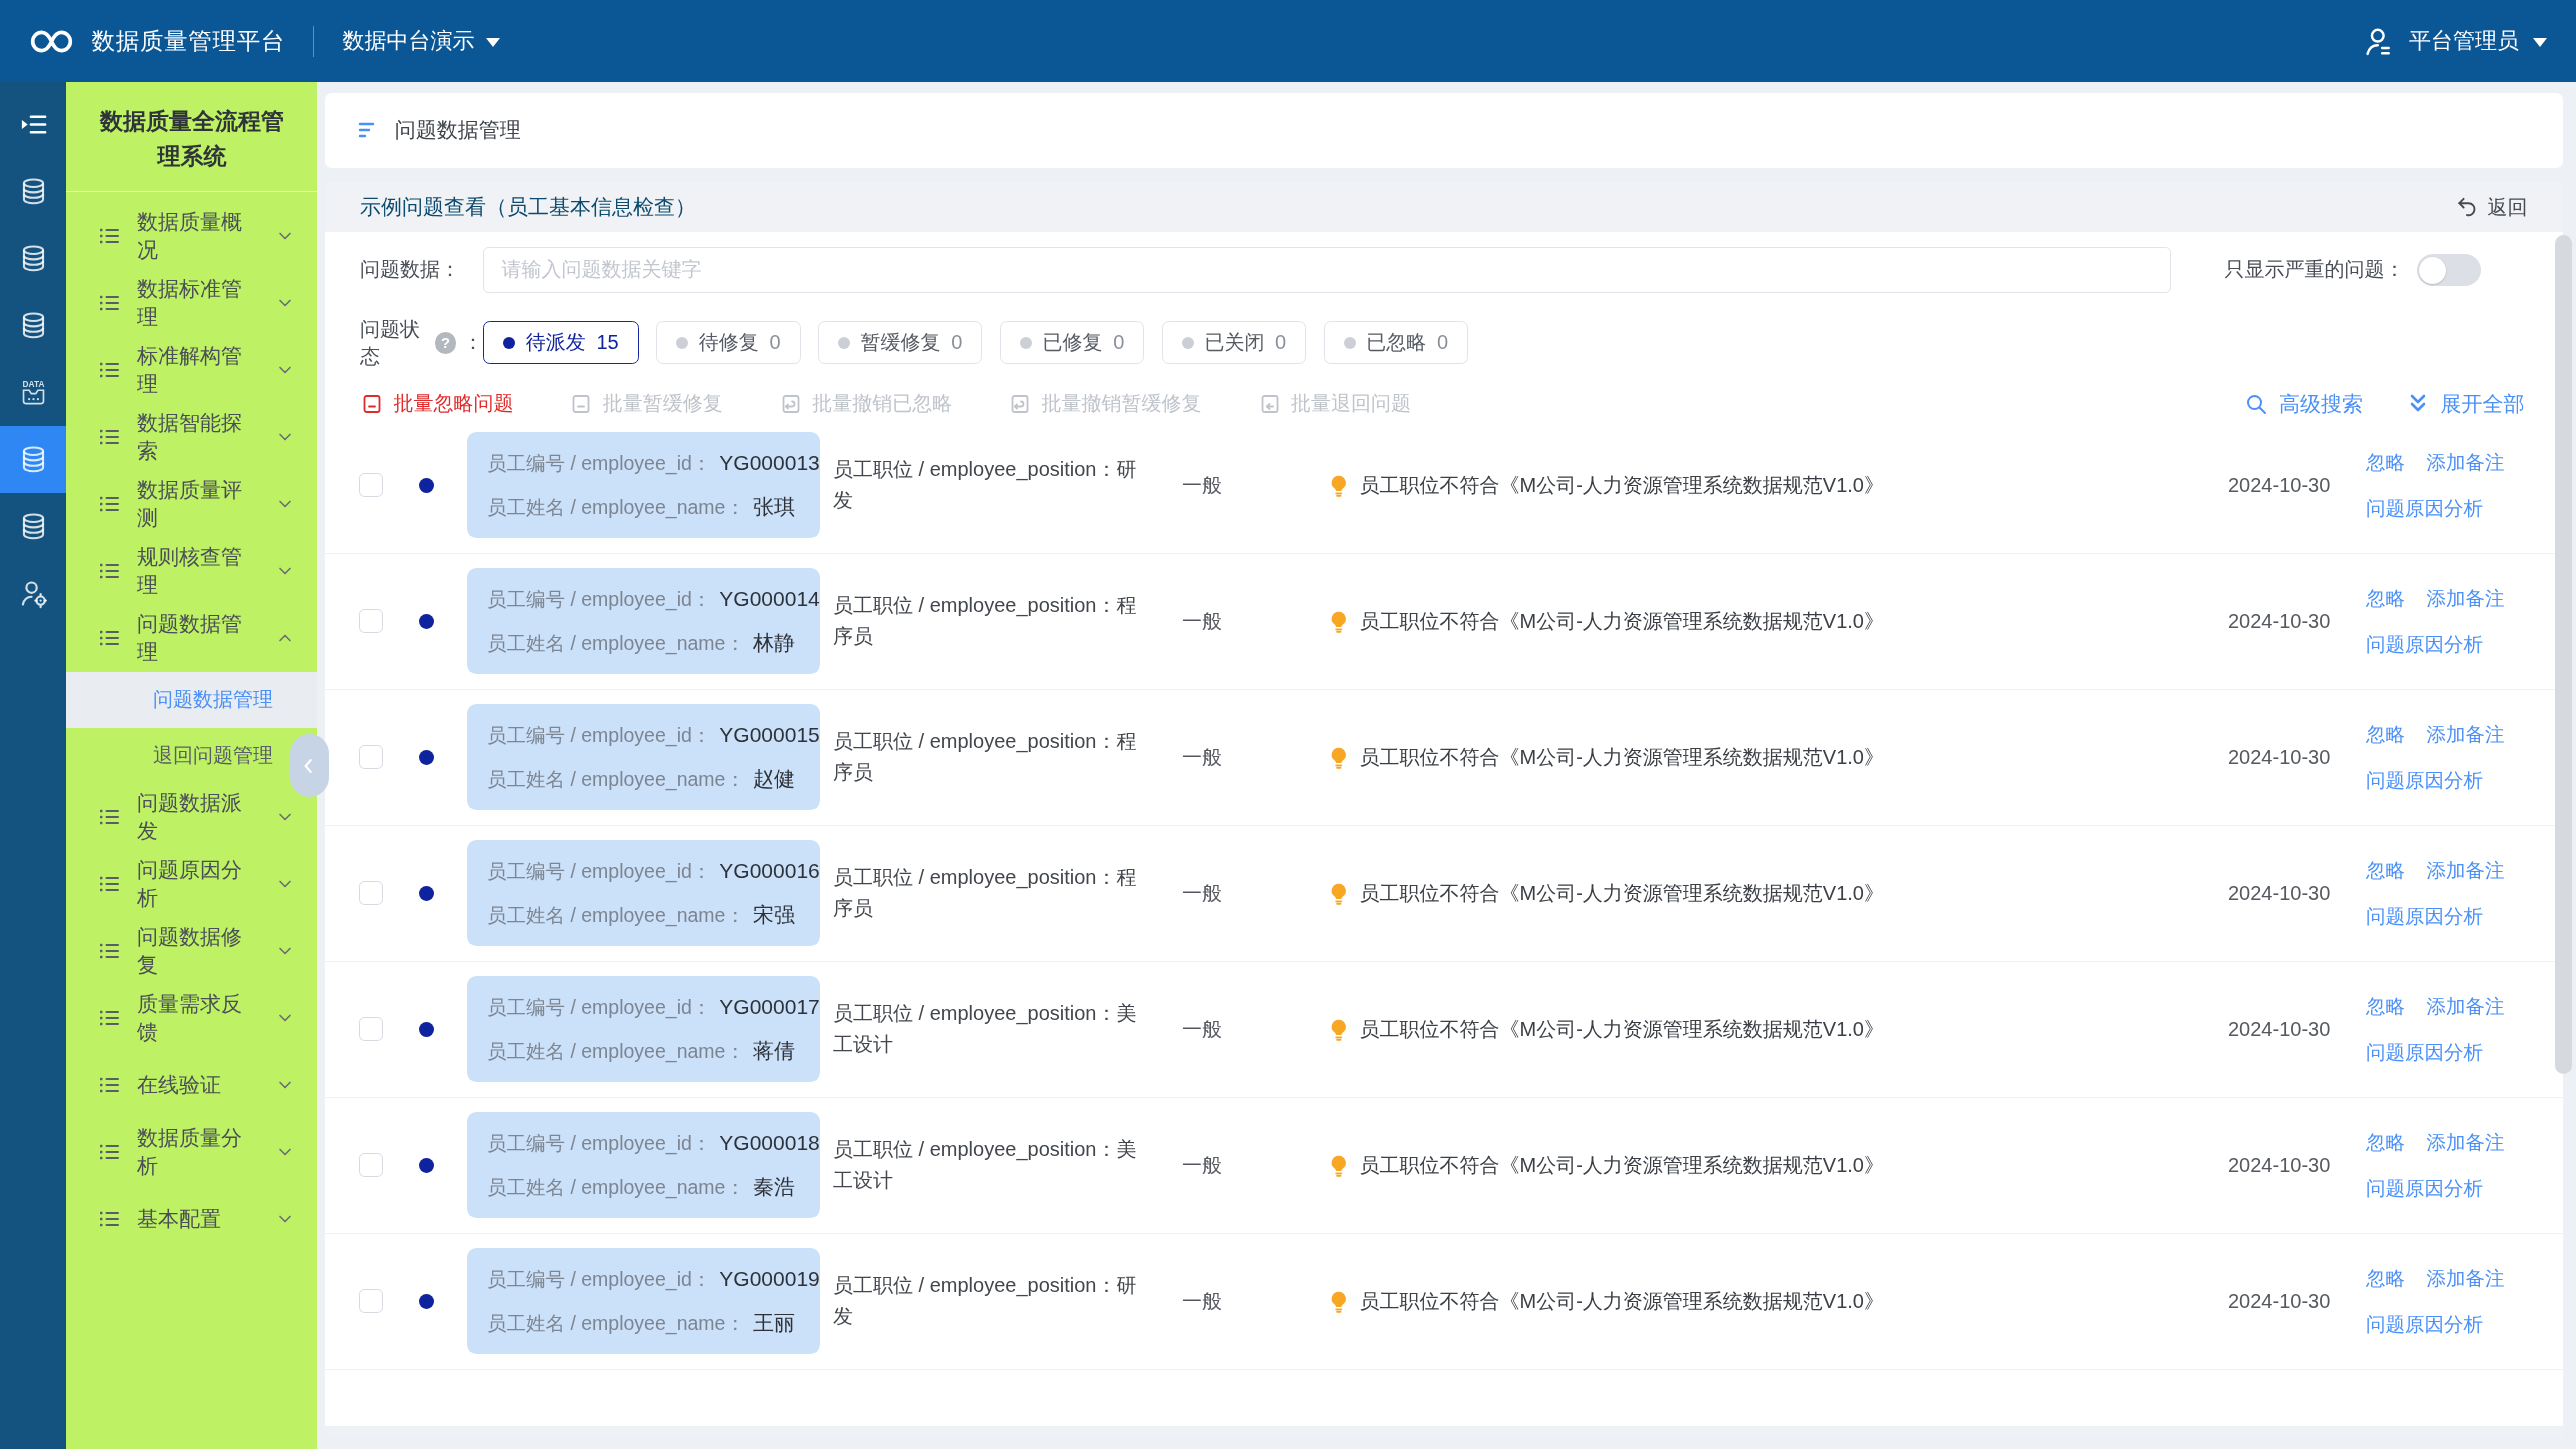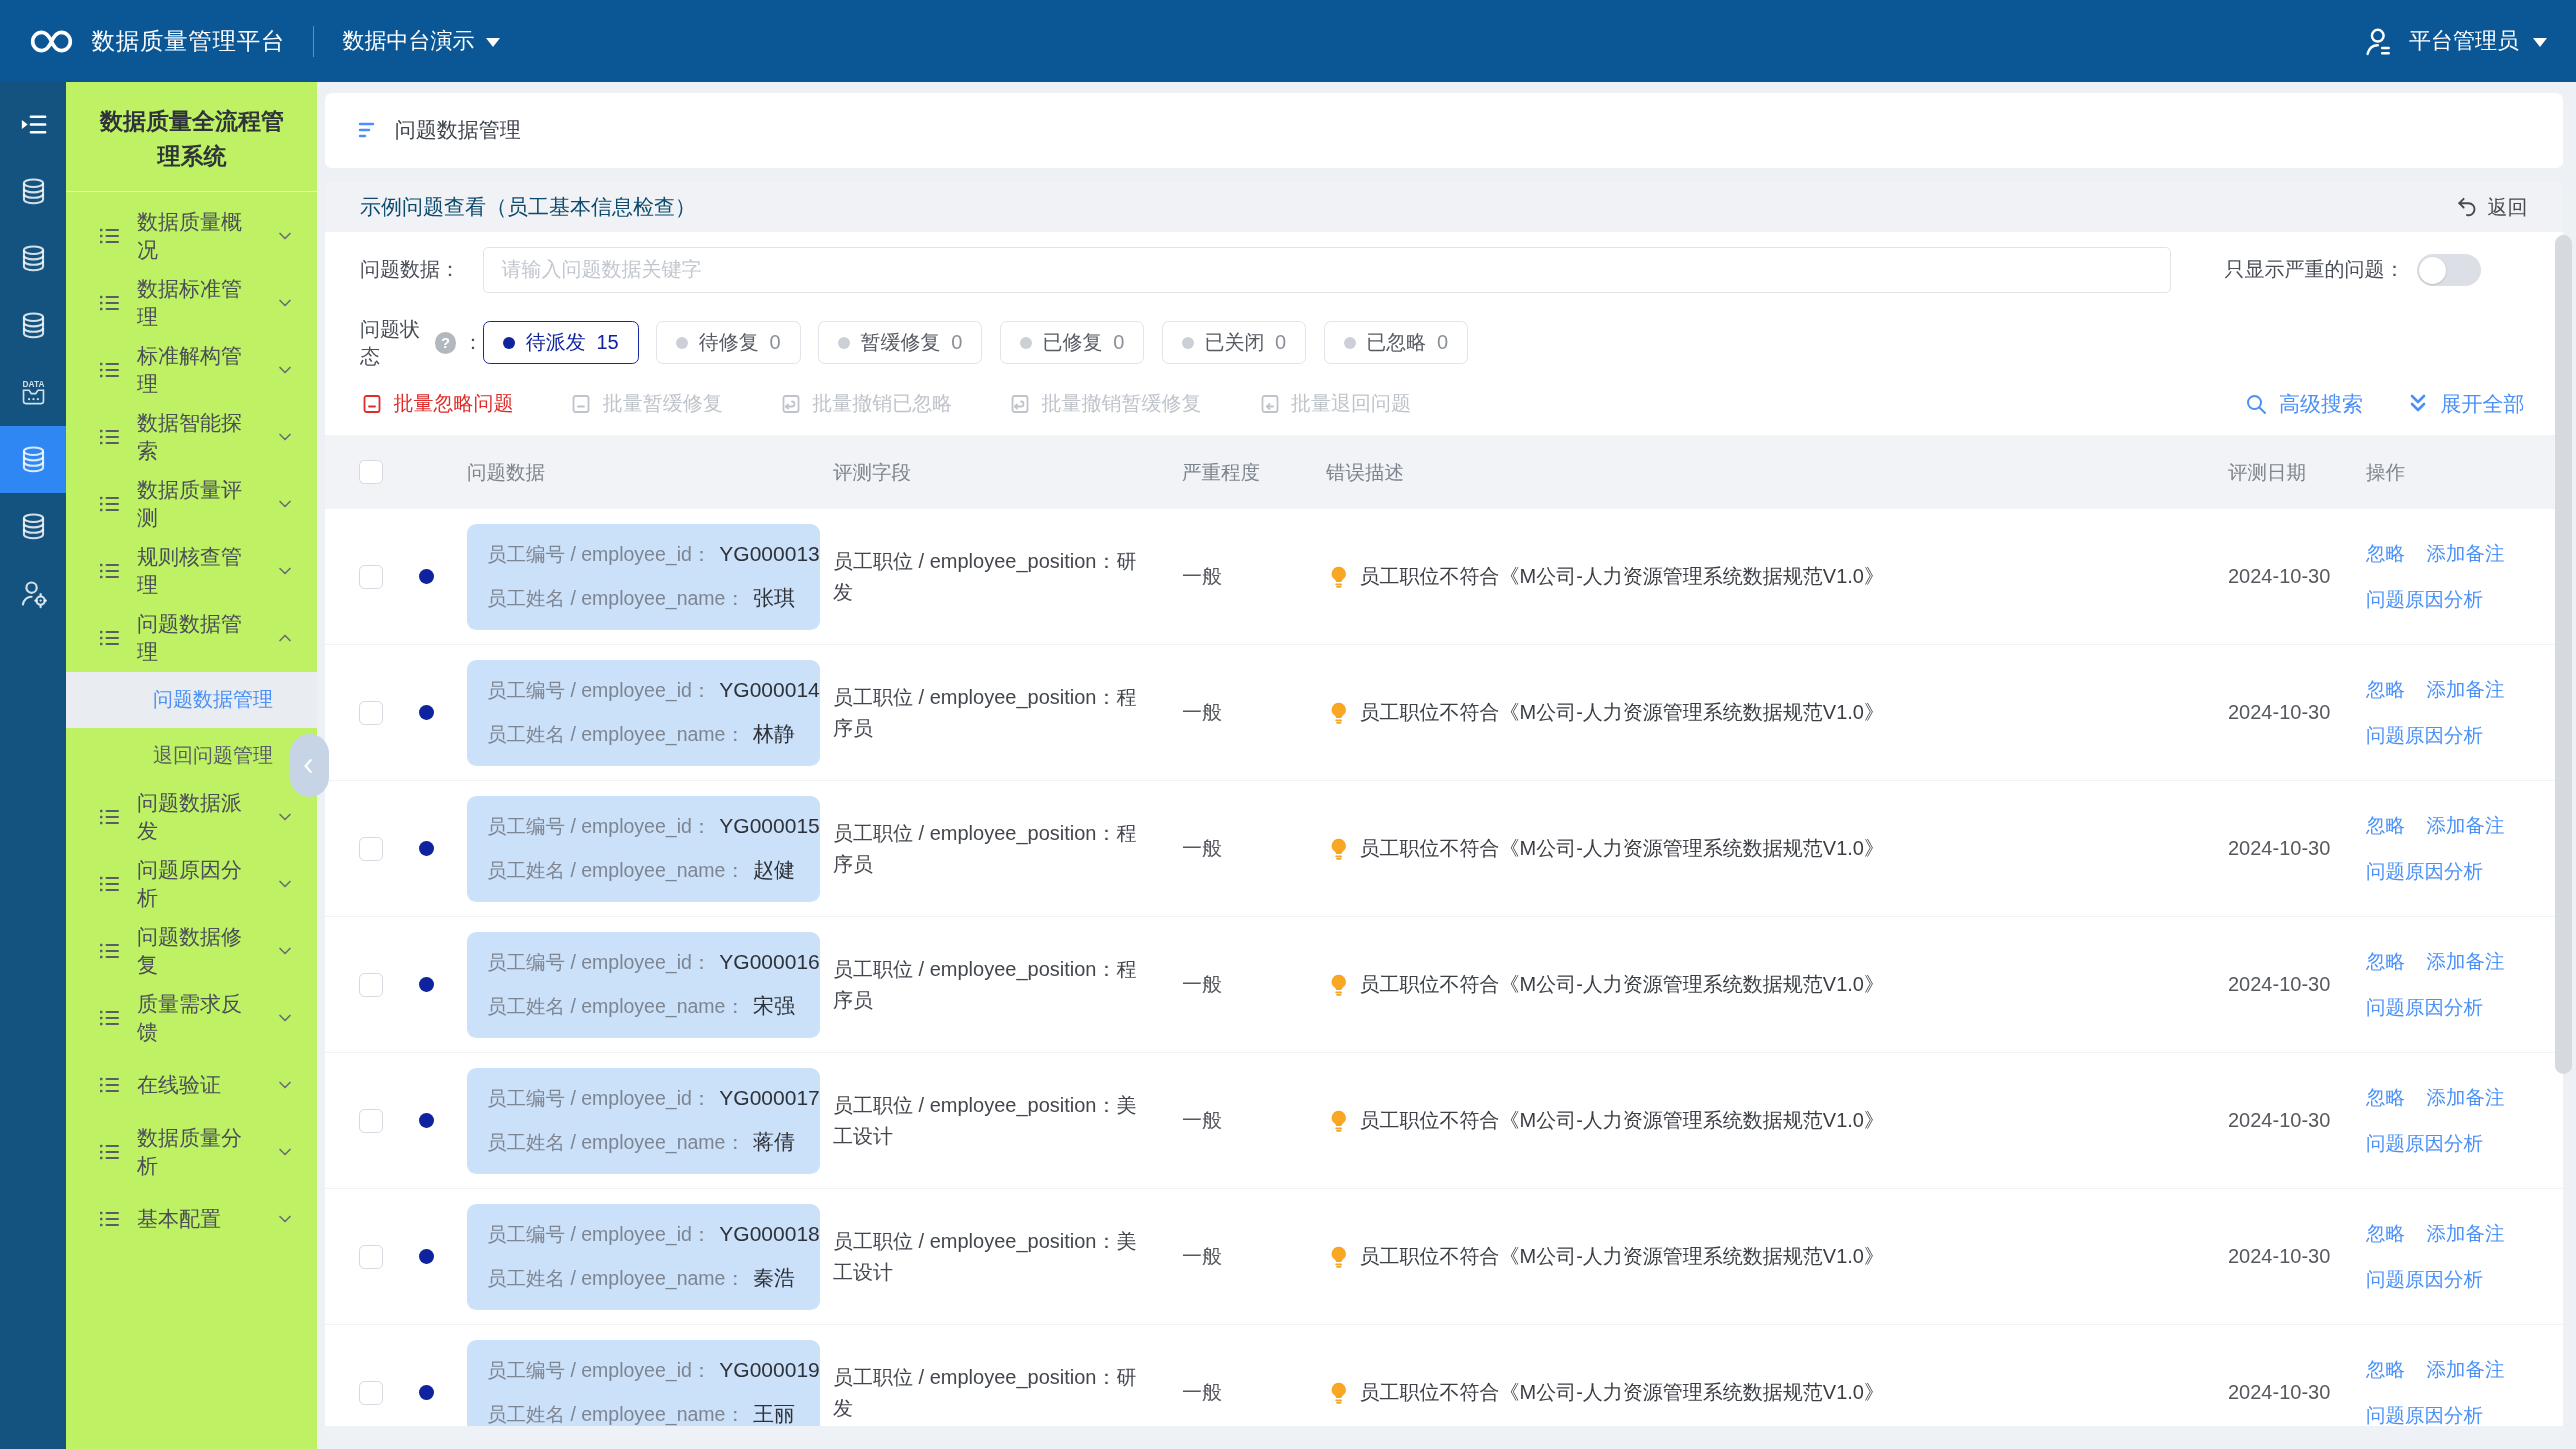--- a/index.html
+++ b/index.html
@@ -524,16 +524,6 @@
         </span>
       </div>
 
-      <div class="thead grid-cols">
-        <span class="checkbox"></span>
-        <span></span>
-        <span>问题数据</span>
-        <span>评测字段</span>
-        <span>严重程度</span>
-        <span>错误描述</span>
-        <span>评测日期</span>
-        <span>操作</span>
-      </div>
 
       <div>
           <div class="trow grid-cols">

